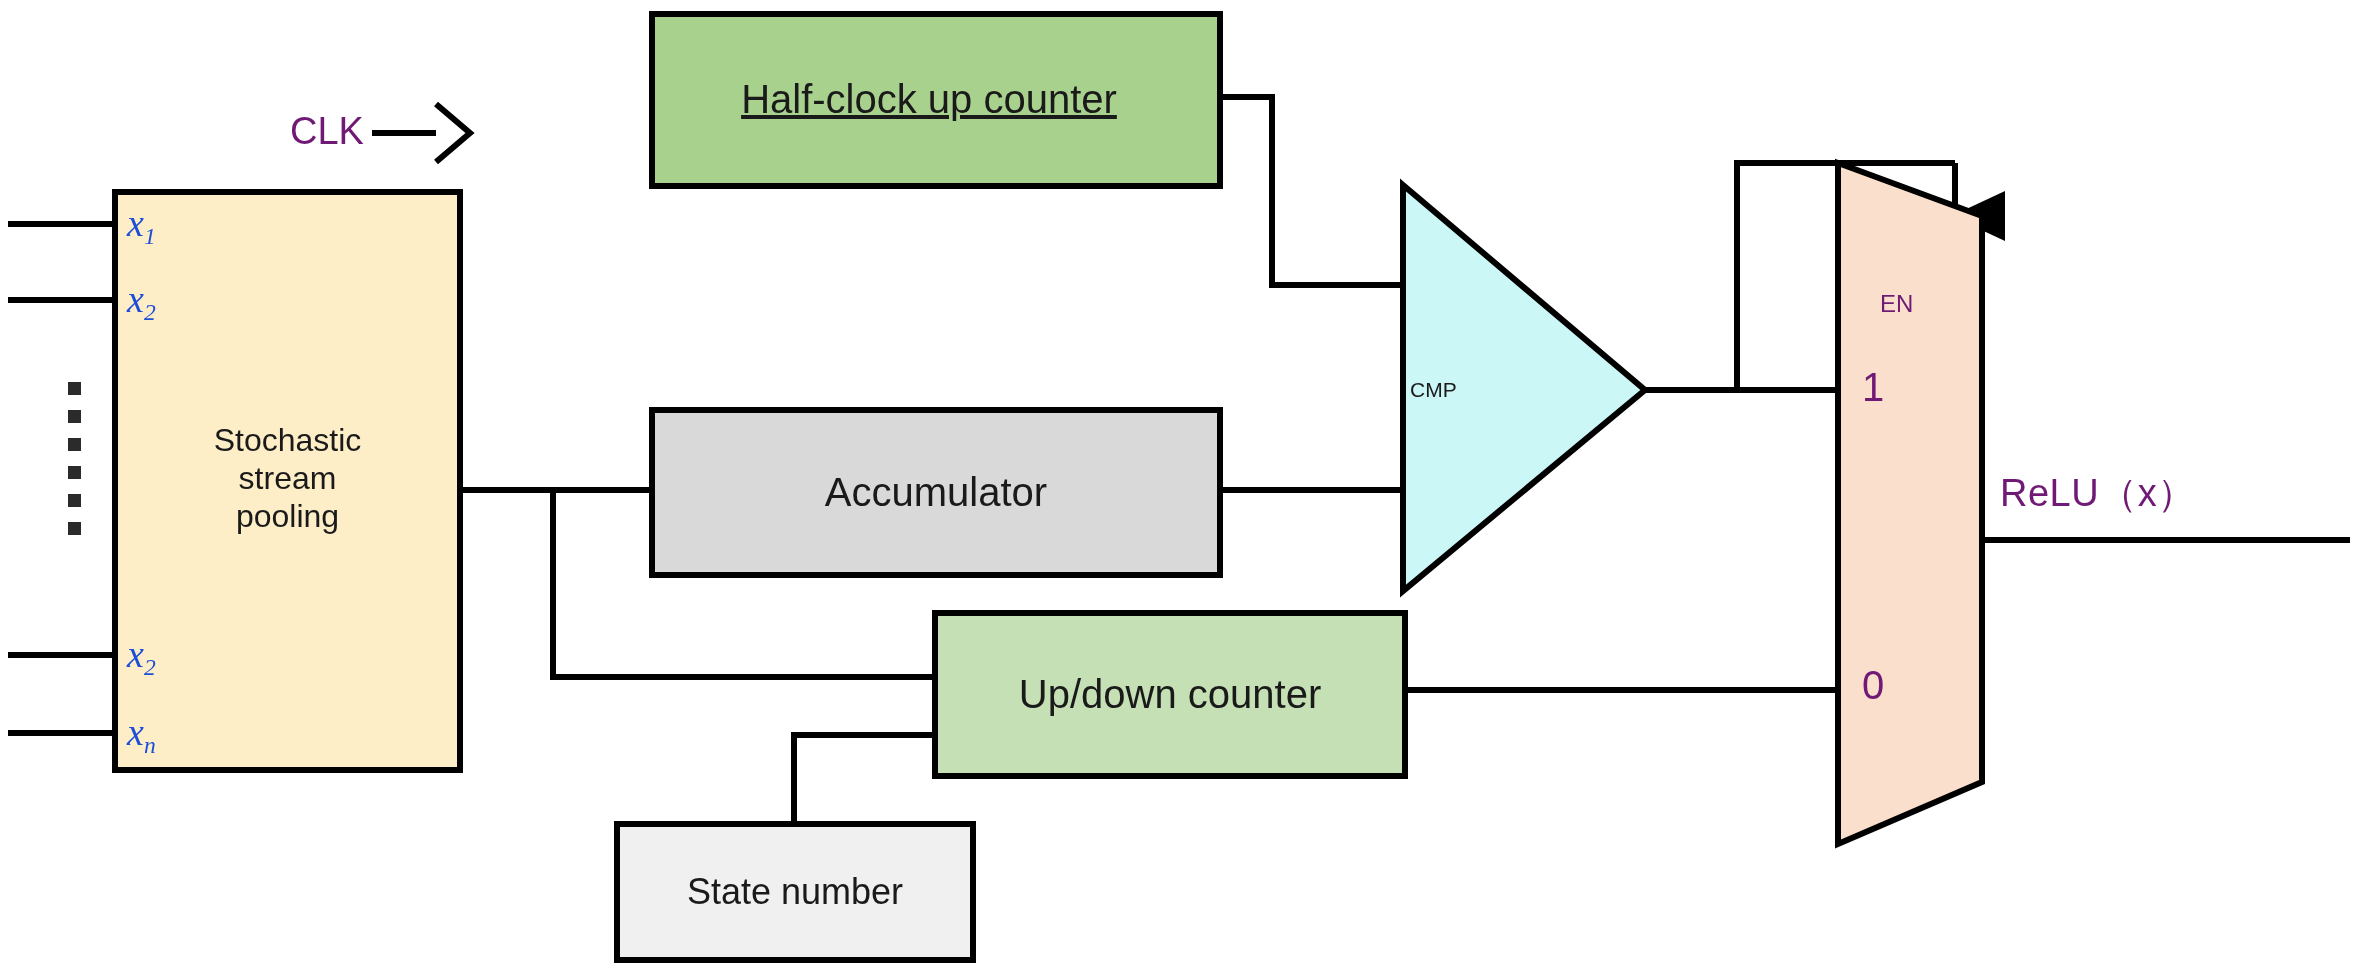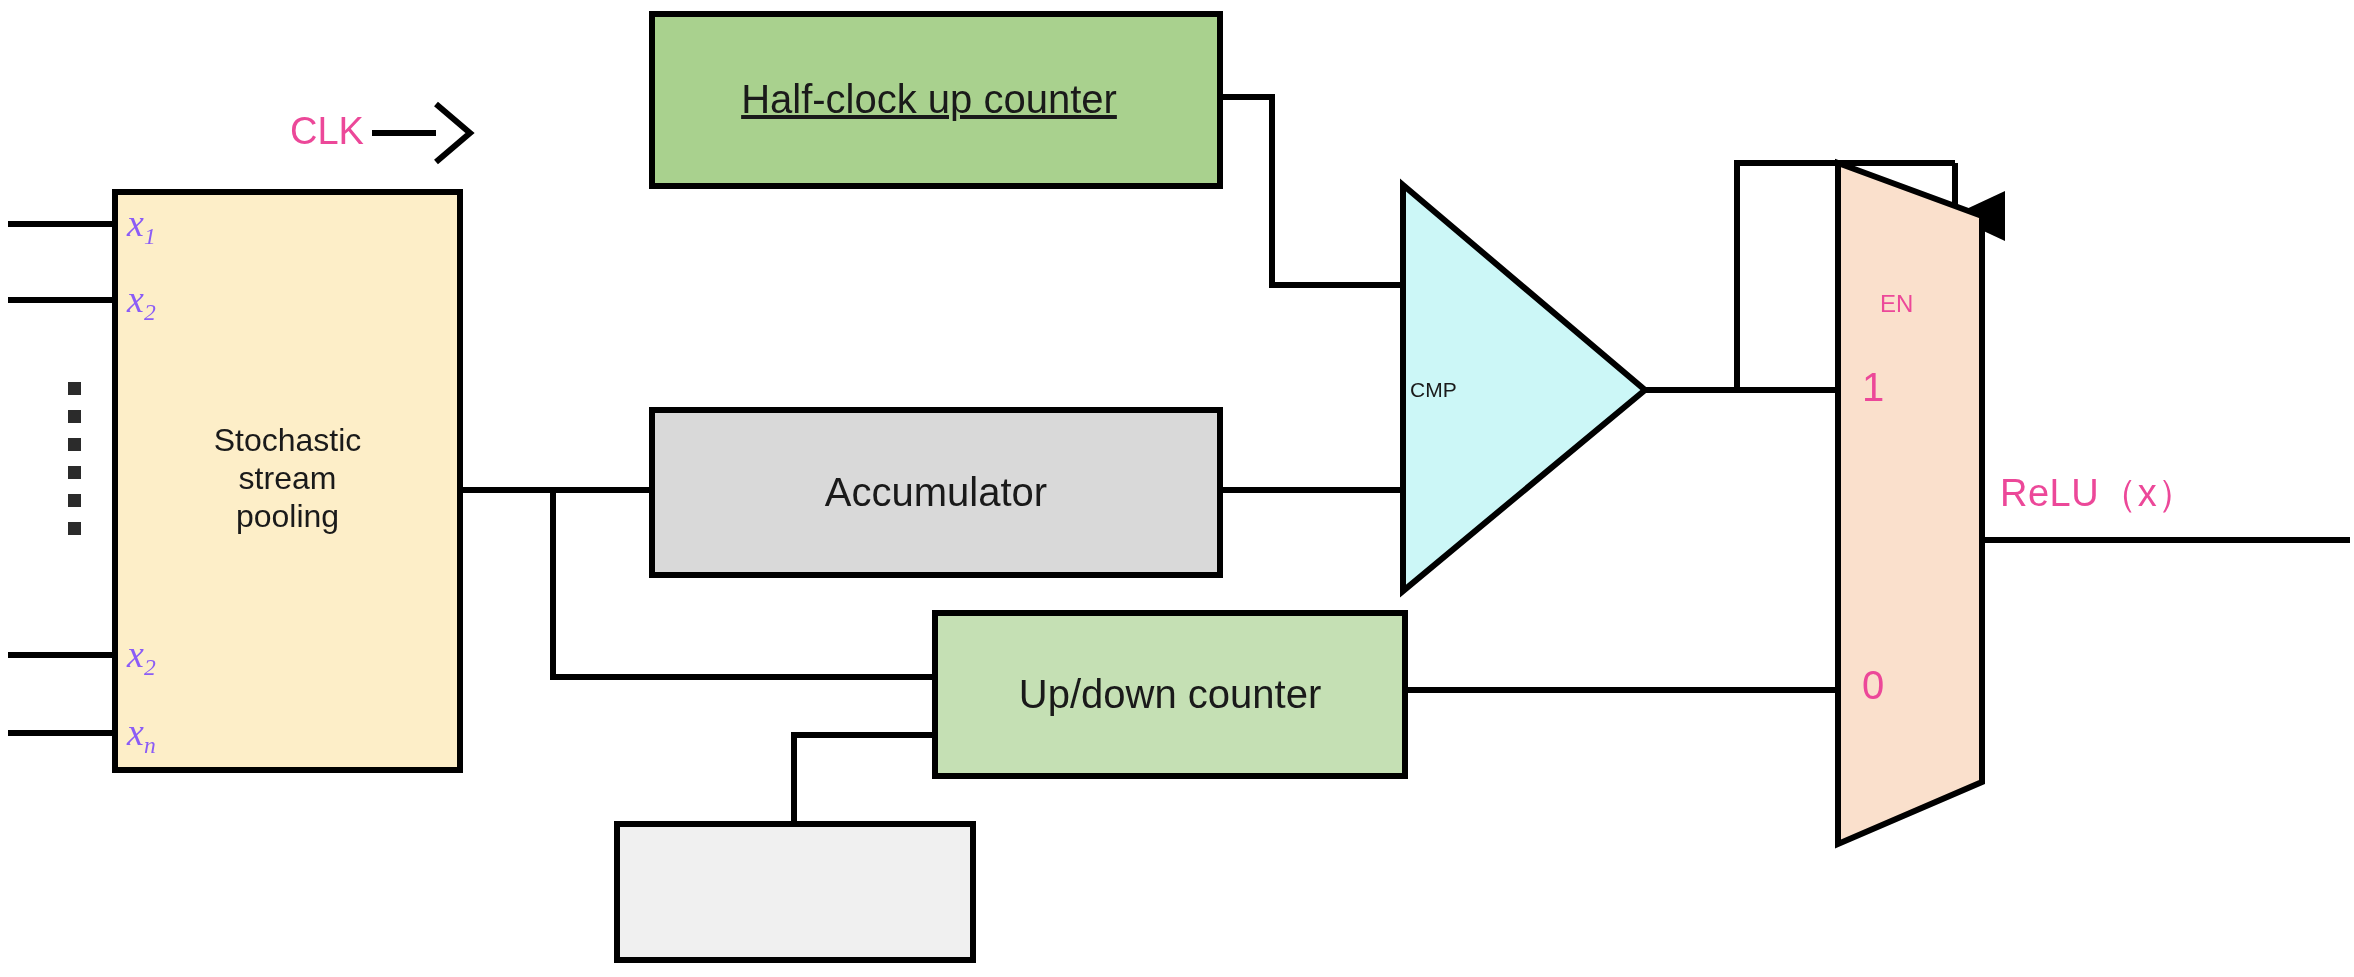--- a/index.html
+++ b/index.html
@@ -18,7 +18,7 @@
       font-style:italic;font-size:38px;line-height:1;
   }
   .port-label sub{font-size:0.62em;font-style:italic;vertical-align:-0.32em;}
-  .txt{position:absolute;color:#ec4899;
+  .txt{position:absolute;color:#701a75;
        font-family:"Liberation Sans","DejaVu Sans",sans-serif;}
 </style>
 </head>

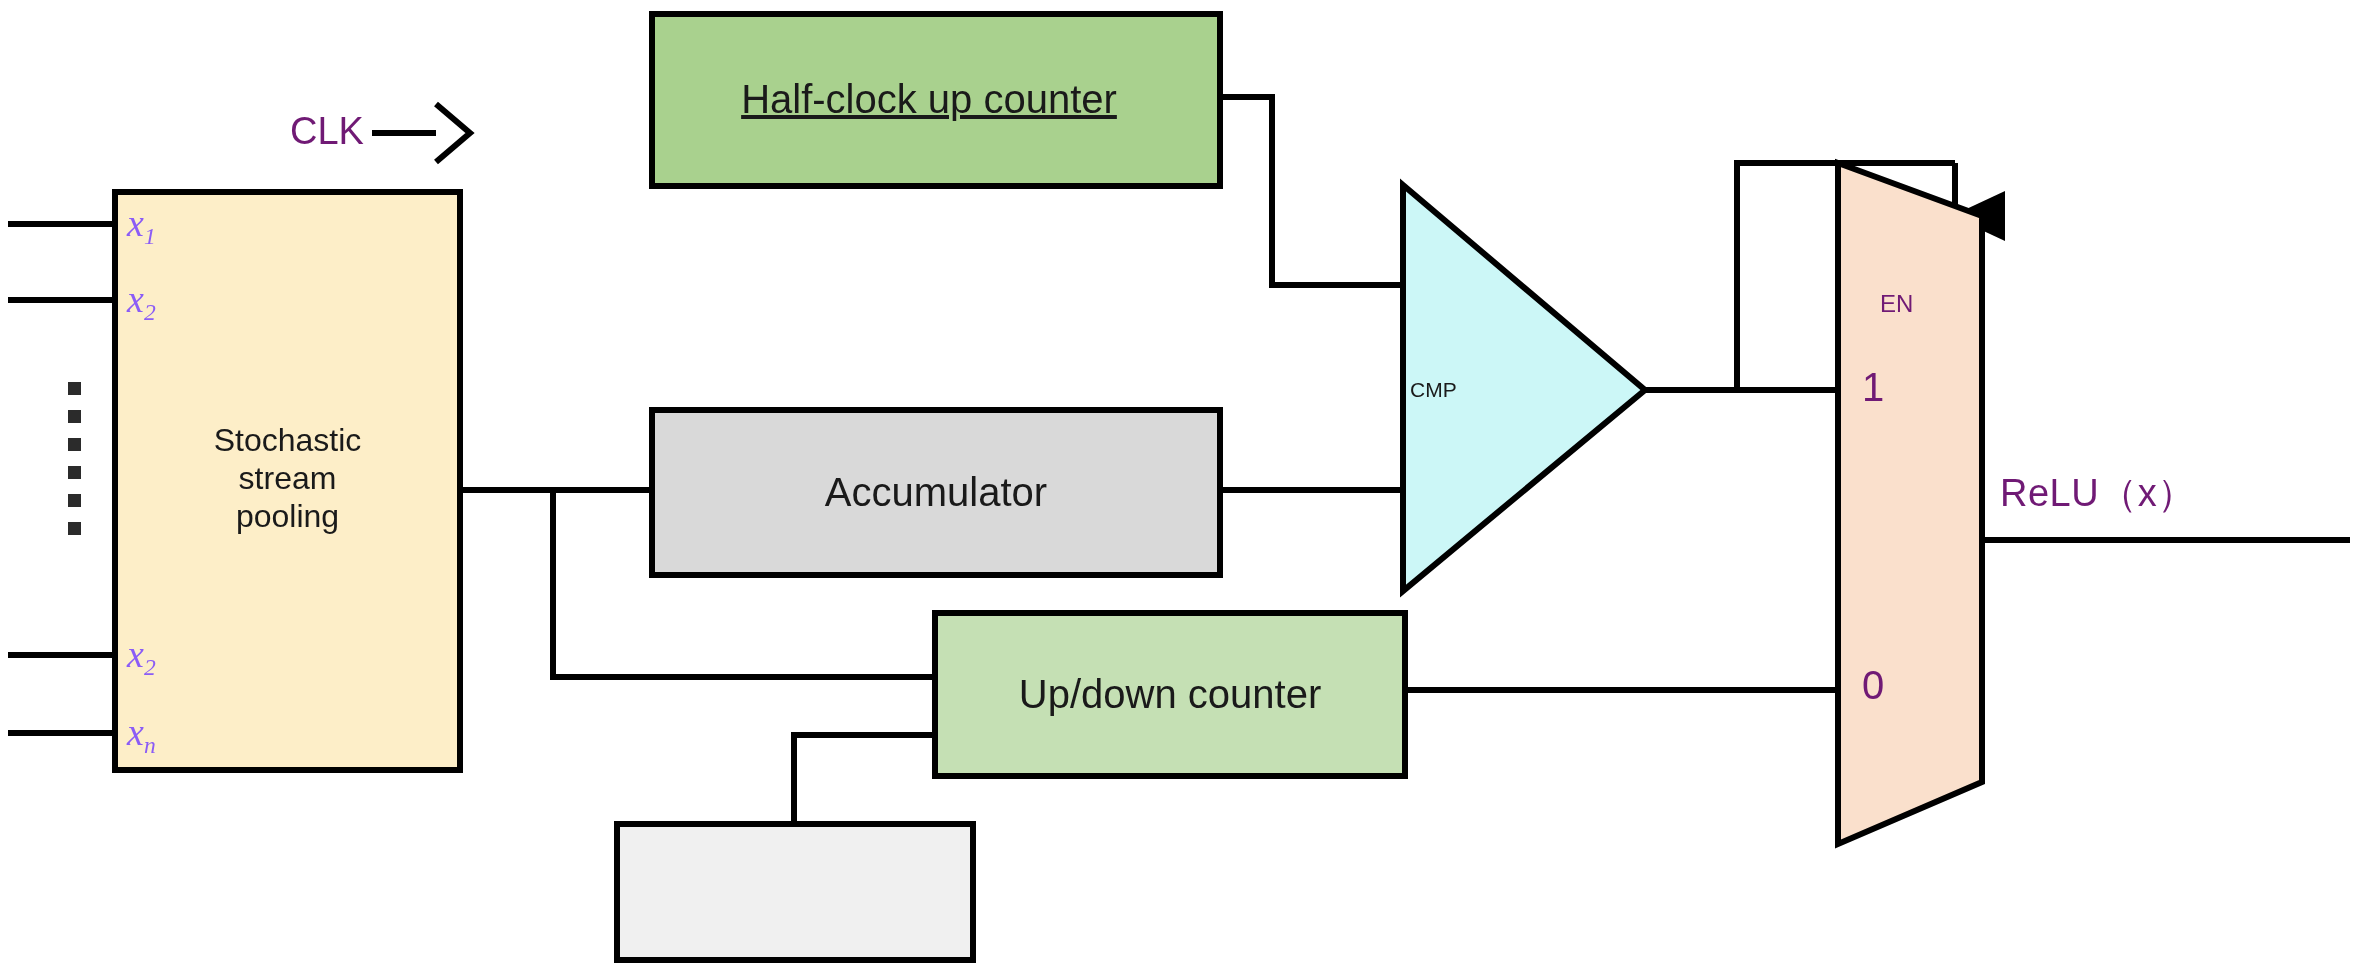--- a/index.html
+++ b/index.html
@@ -13,7 +13,7 @@
       pointer-events:none;white-space:pre-line;line-height:1.18;
   }
   .port-label{
-      position:absolute;color:#8b5cf6;
+      position:absolute;color:#1d4ed8;
       font-family:"Liberation Serif","DejaVu Serif",serif;
       font-style:italic;font-size:38px;line-height:1;
   }

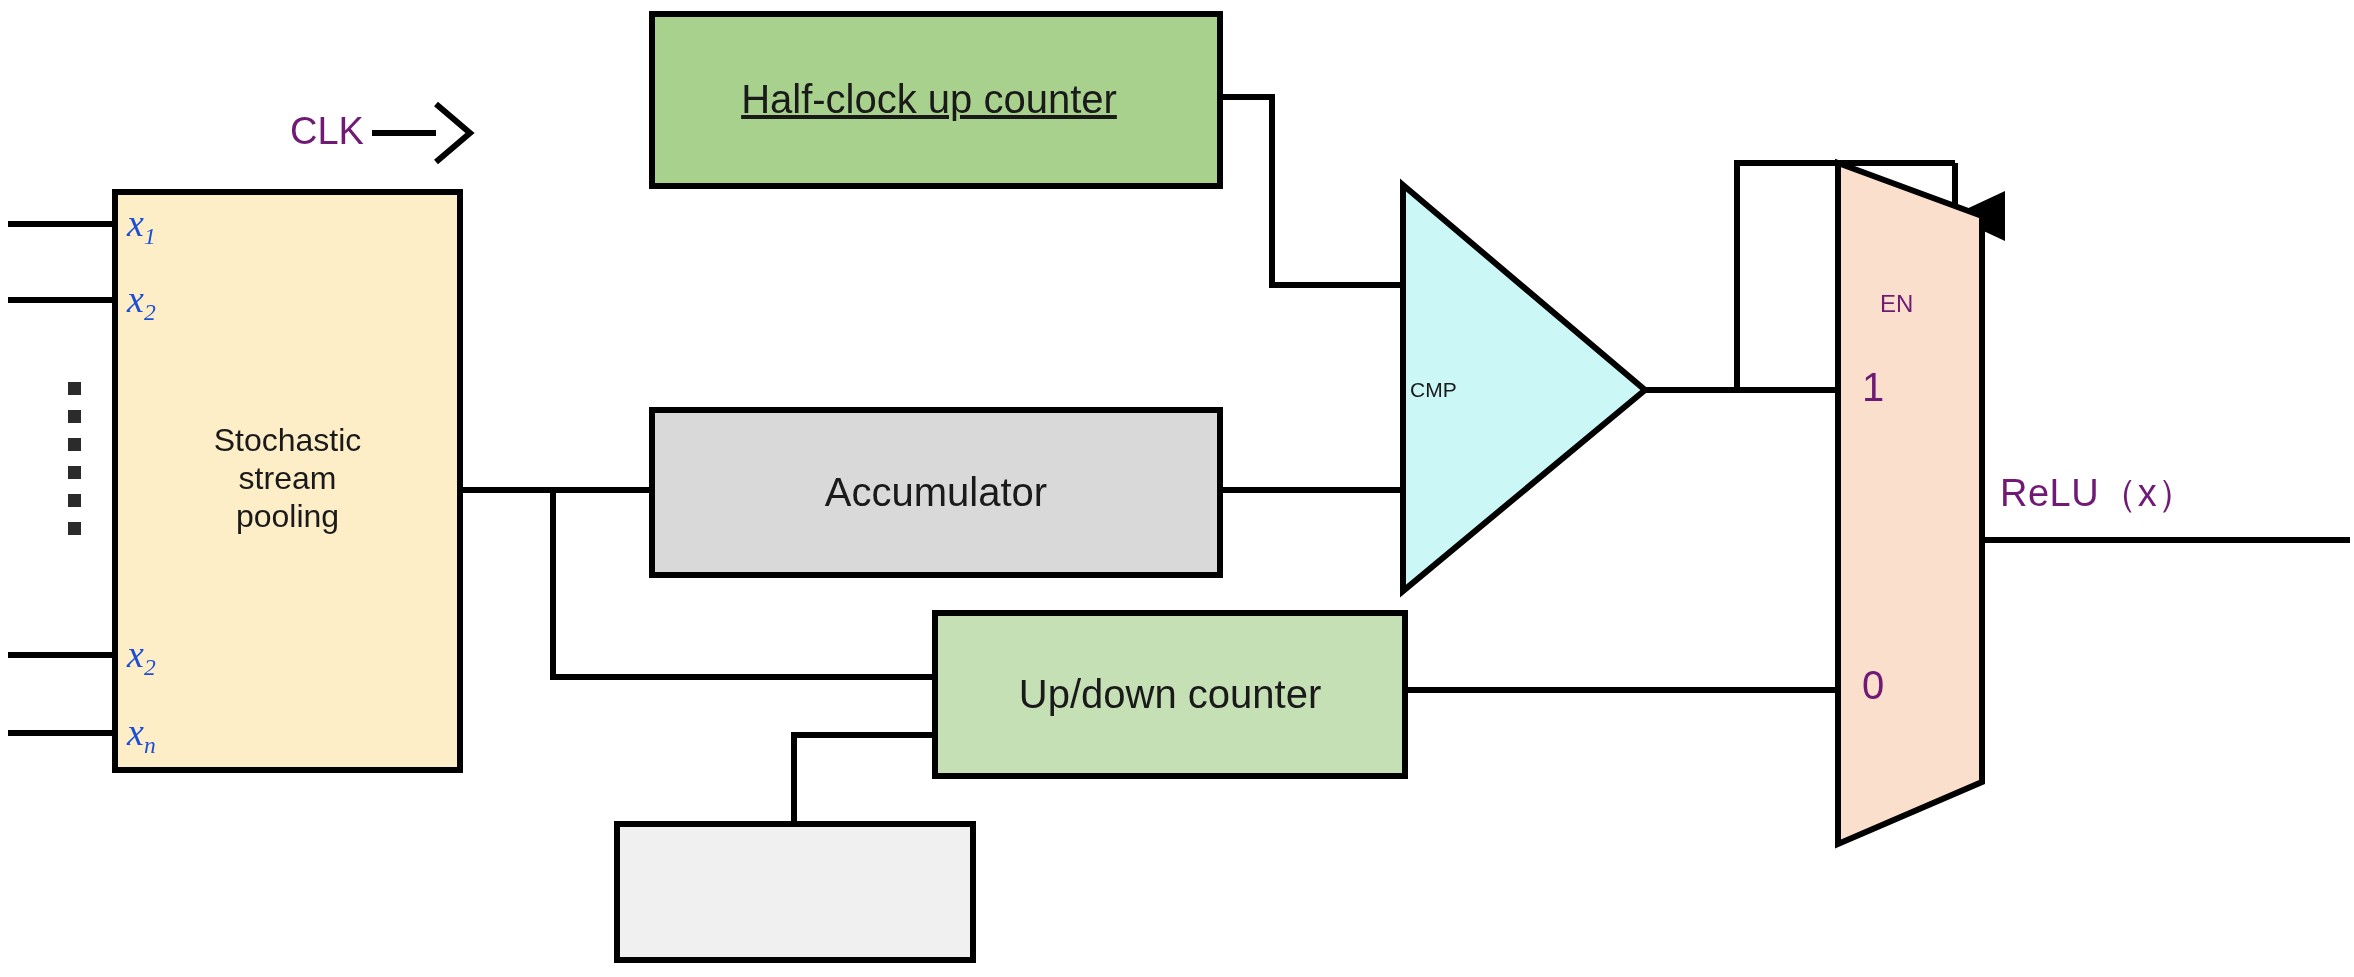--- a/index.html
+++ b/index.html
@@ -93,6 +93,7 @@
 
   <div class="blk-label" style="left:652px;top:410px;width:568px;height:165px;font-size:40px;">Accumulator</div>
 
+  <div class="blk-label" style="left:617px;top:824px;width:356px;height:136px;font-size:36px;">State number</div>
 
   <div class="blk-label" style="left:1410px;top:363px;width:120px;height:54px;font-size:21px;justify-content:flex-start;">CMP</div>
 

